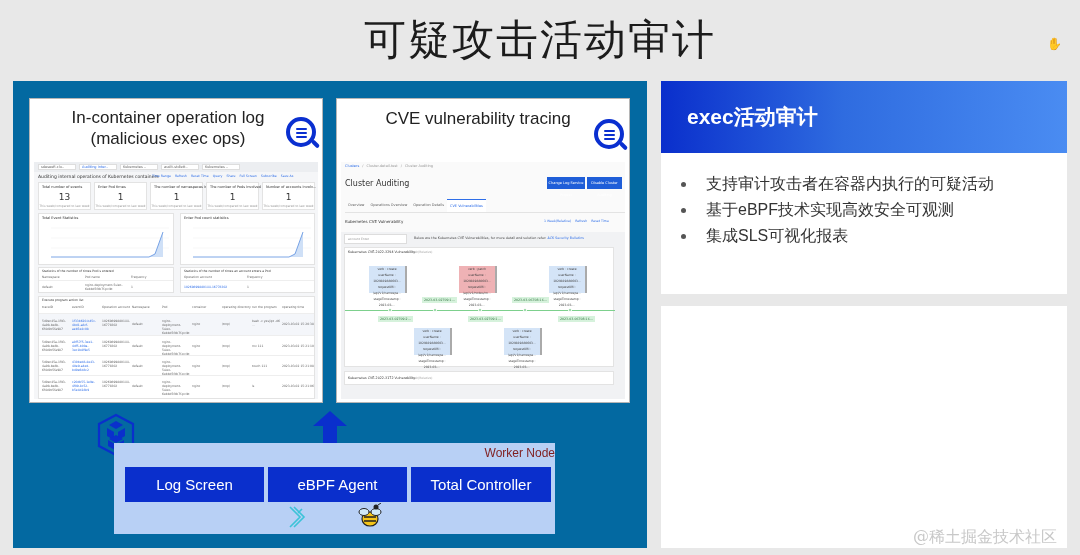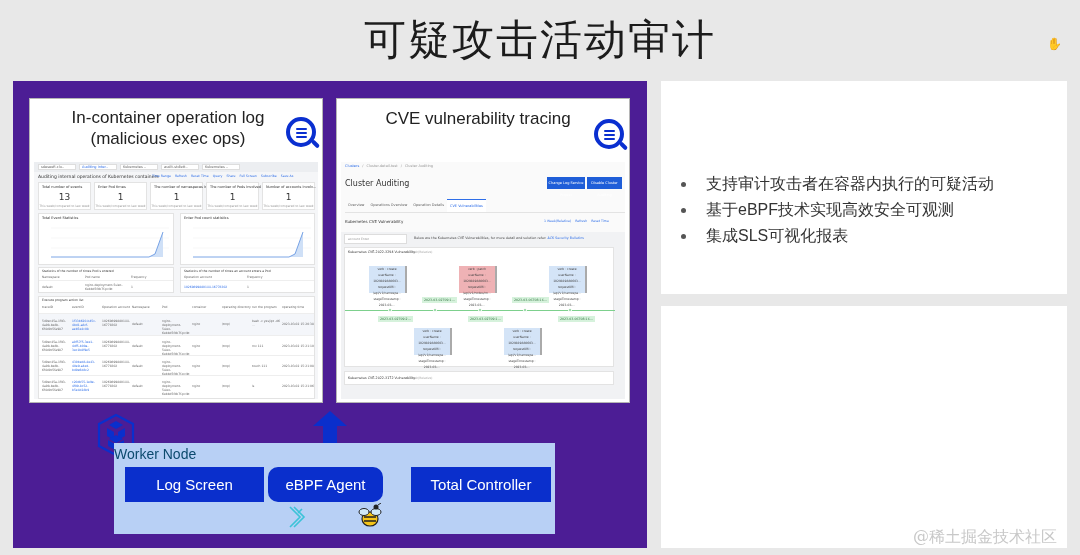--- a/index.html
+++ b/index.html
@@ -7,7 +7,7 @@
   body { background: #e8e8e8; font-family: "DejaVu Sans", "Liberation Sans", sans-serif; position: relative; color: #222; }
   .title { position: absolute; left: 0; top: 12px; width: 1080px; text-align: center; font-size: 42px; font-weight: 500; color: #1c1c1c; letter-spacing: 2px; }
   .cursor { position: absolute; left: 1047px; top: 37px; font-size: 12px; color: #555; }
-  .left-panel { position: absolute; left: 13px; top: 81px; width: 634px; height: 467px; background: #4c1d95; }
+  .left-panel { position: absolute; left: 13px; top: 81px; width: 634px; height: 467px; background: #0369a1; }
   .shot-frame { position: absolute; top: 17px; width: 294px; height: 305px; border: 1px solid #b5b5b5; background: #fff; overflow: hidden; }
   .shot-title { position: absolute; left: 0; top: 8px; width: 100%; text-align: center; font-family: "Liberation Sans", sans-serif; font-size: 17px; line-height: 21px; color: #222; }
   .q-icon { position: absolute; width: 30px; height: 30px; border: 4px solid #0a2fd0; border-radius: 50%; }

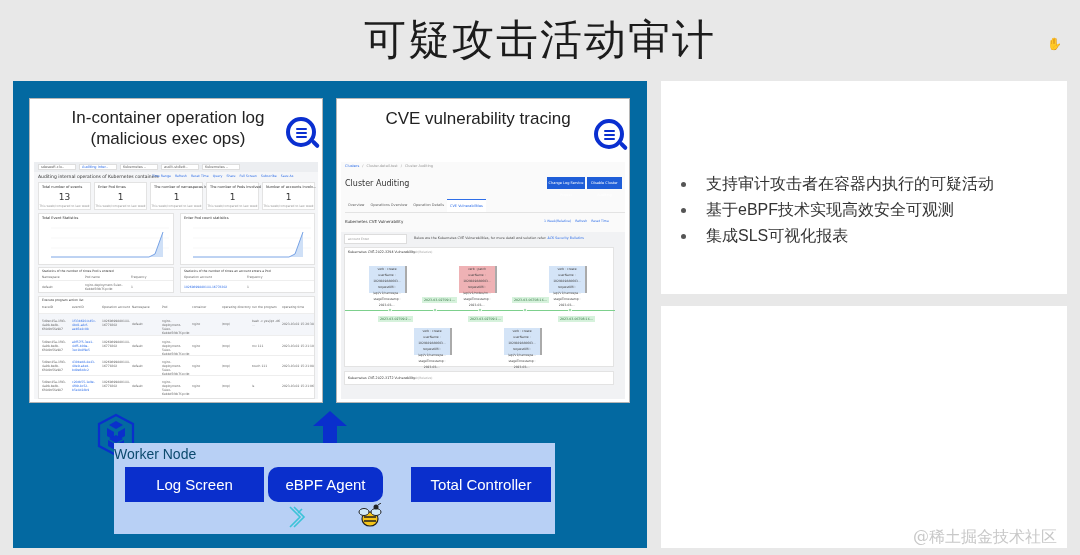--- a/index.html
+++ b/index.html
@@ -343,6 +343,7 @@
 </div>
 
 <div class="card-right" style="top:81px; height:213px;">
+  <div class="card-head">exec活动审计</div>
   <ul class="bullets" style="top:90px;">
     <li>支持审计攻击者在容器内执行的可疑活动</li>
     <li>基于eBPF技术实现高效安全可观测</li>

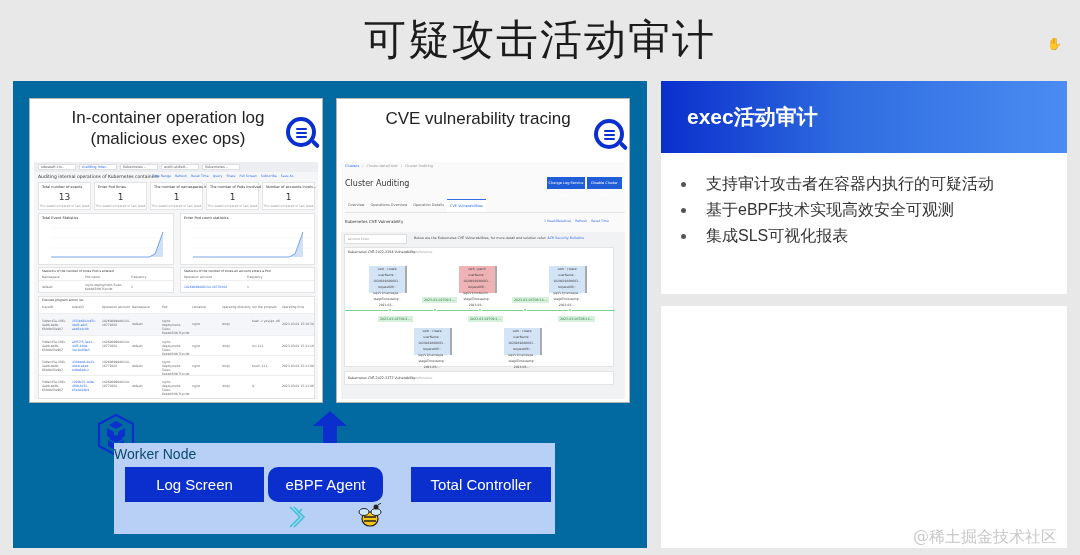--- a/index.html
+++ b/index.html
@@ -33,7 +33,7 @@
   .tl-dot { position: absolute; width: 4px; height: 4px; border-radius: 50%; background: #7dd08d; border: 1px solid #fff; }
   .arrow-up { position: absolute; left: 313px; top: 411px; width: 34px; height: 32px; }
   .worker { position: absolute; left: 114px; top: 443px; width: 441px; height: 91px; background: #b8d0f5; }
-  .worker-label { position: absolute; left: 0; top: 3px; width: 100%; text-align: left; font-family: "Liberation Sans", sans-serif; font-size: 14px; color: #0c4a6e; }
+  .worker-label { position: absolute; left: 0; top: 3px; width: 100%; text-align: right; font-family: "Liberation Sans", sans-serif; font-size: 12px; color: #7f1d1d; }
   .agent { position: absolute; top: 24px; height: 35px; background: #0a2fcc; color: #fff; font-family: "Liberation Sans", sans-serif; font-size: 15px; line-height: 35px; text-align: center; }
   .hexlogo { position: absolute; left: 96px; top: 413px; width: 40px; height: 44px; }
   .card-right { position: absolute; left: 661px; width: 406px; background: #fff; }

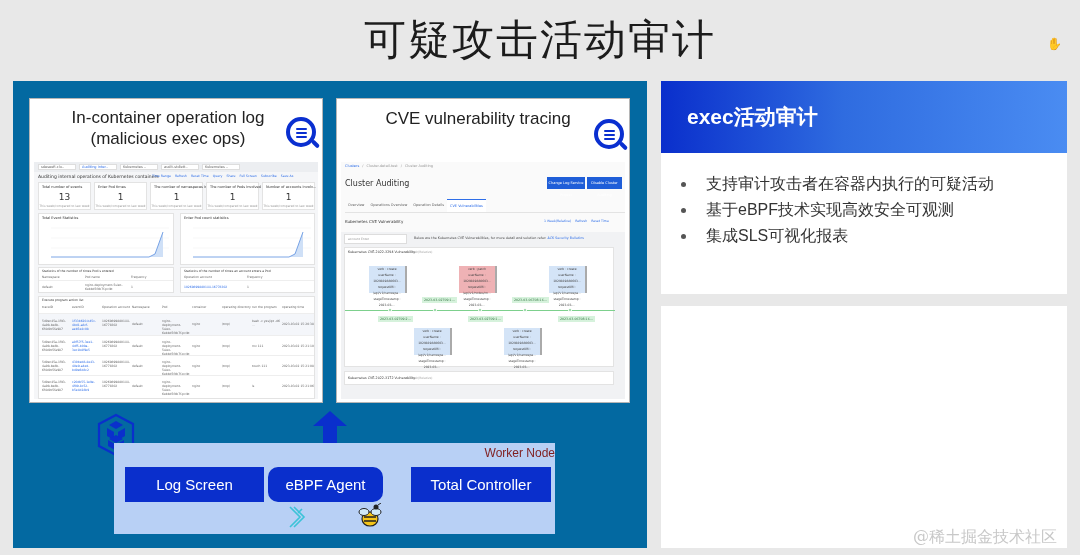--- a/index.html
+++ b/index.html
@@ -327,7 +327,7 @@
 <div class="worker">
   <div class="worker-label">Worker Node</div>
   <div class="agent" style="left:11px; width:139px;">Log Screen</div>
-  <div class="agent" style="left:154px; width:115px;border-radius:10px;">eBPF Agent</div>
+  <div class="agent" style="left:154px; width:139px;">eBPF Agent</div>
   <div class="agent" style="left:297px; width:140px;">Total Controller</div>
   <svg style="position:absolute; left:174px; top:62px;" width="20" height="24" viewBox="0 0 20 24">
     <path d="M2 2 L12 12 L2 22 M6 2 L16 12 L6 22 M10 8 L14 4" fill="none" stroke="#3cc3d8" stroke-width="1.6"></path>

